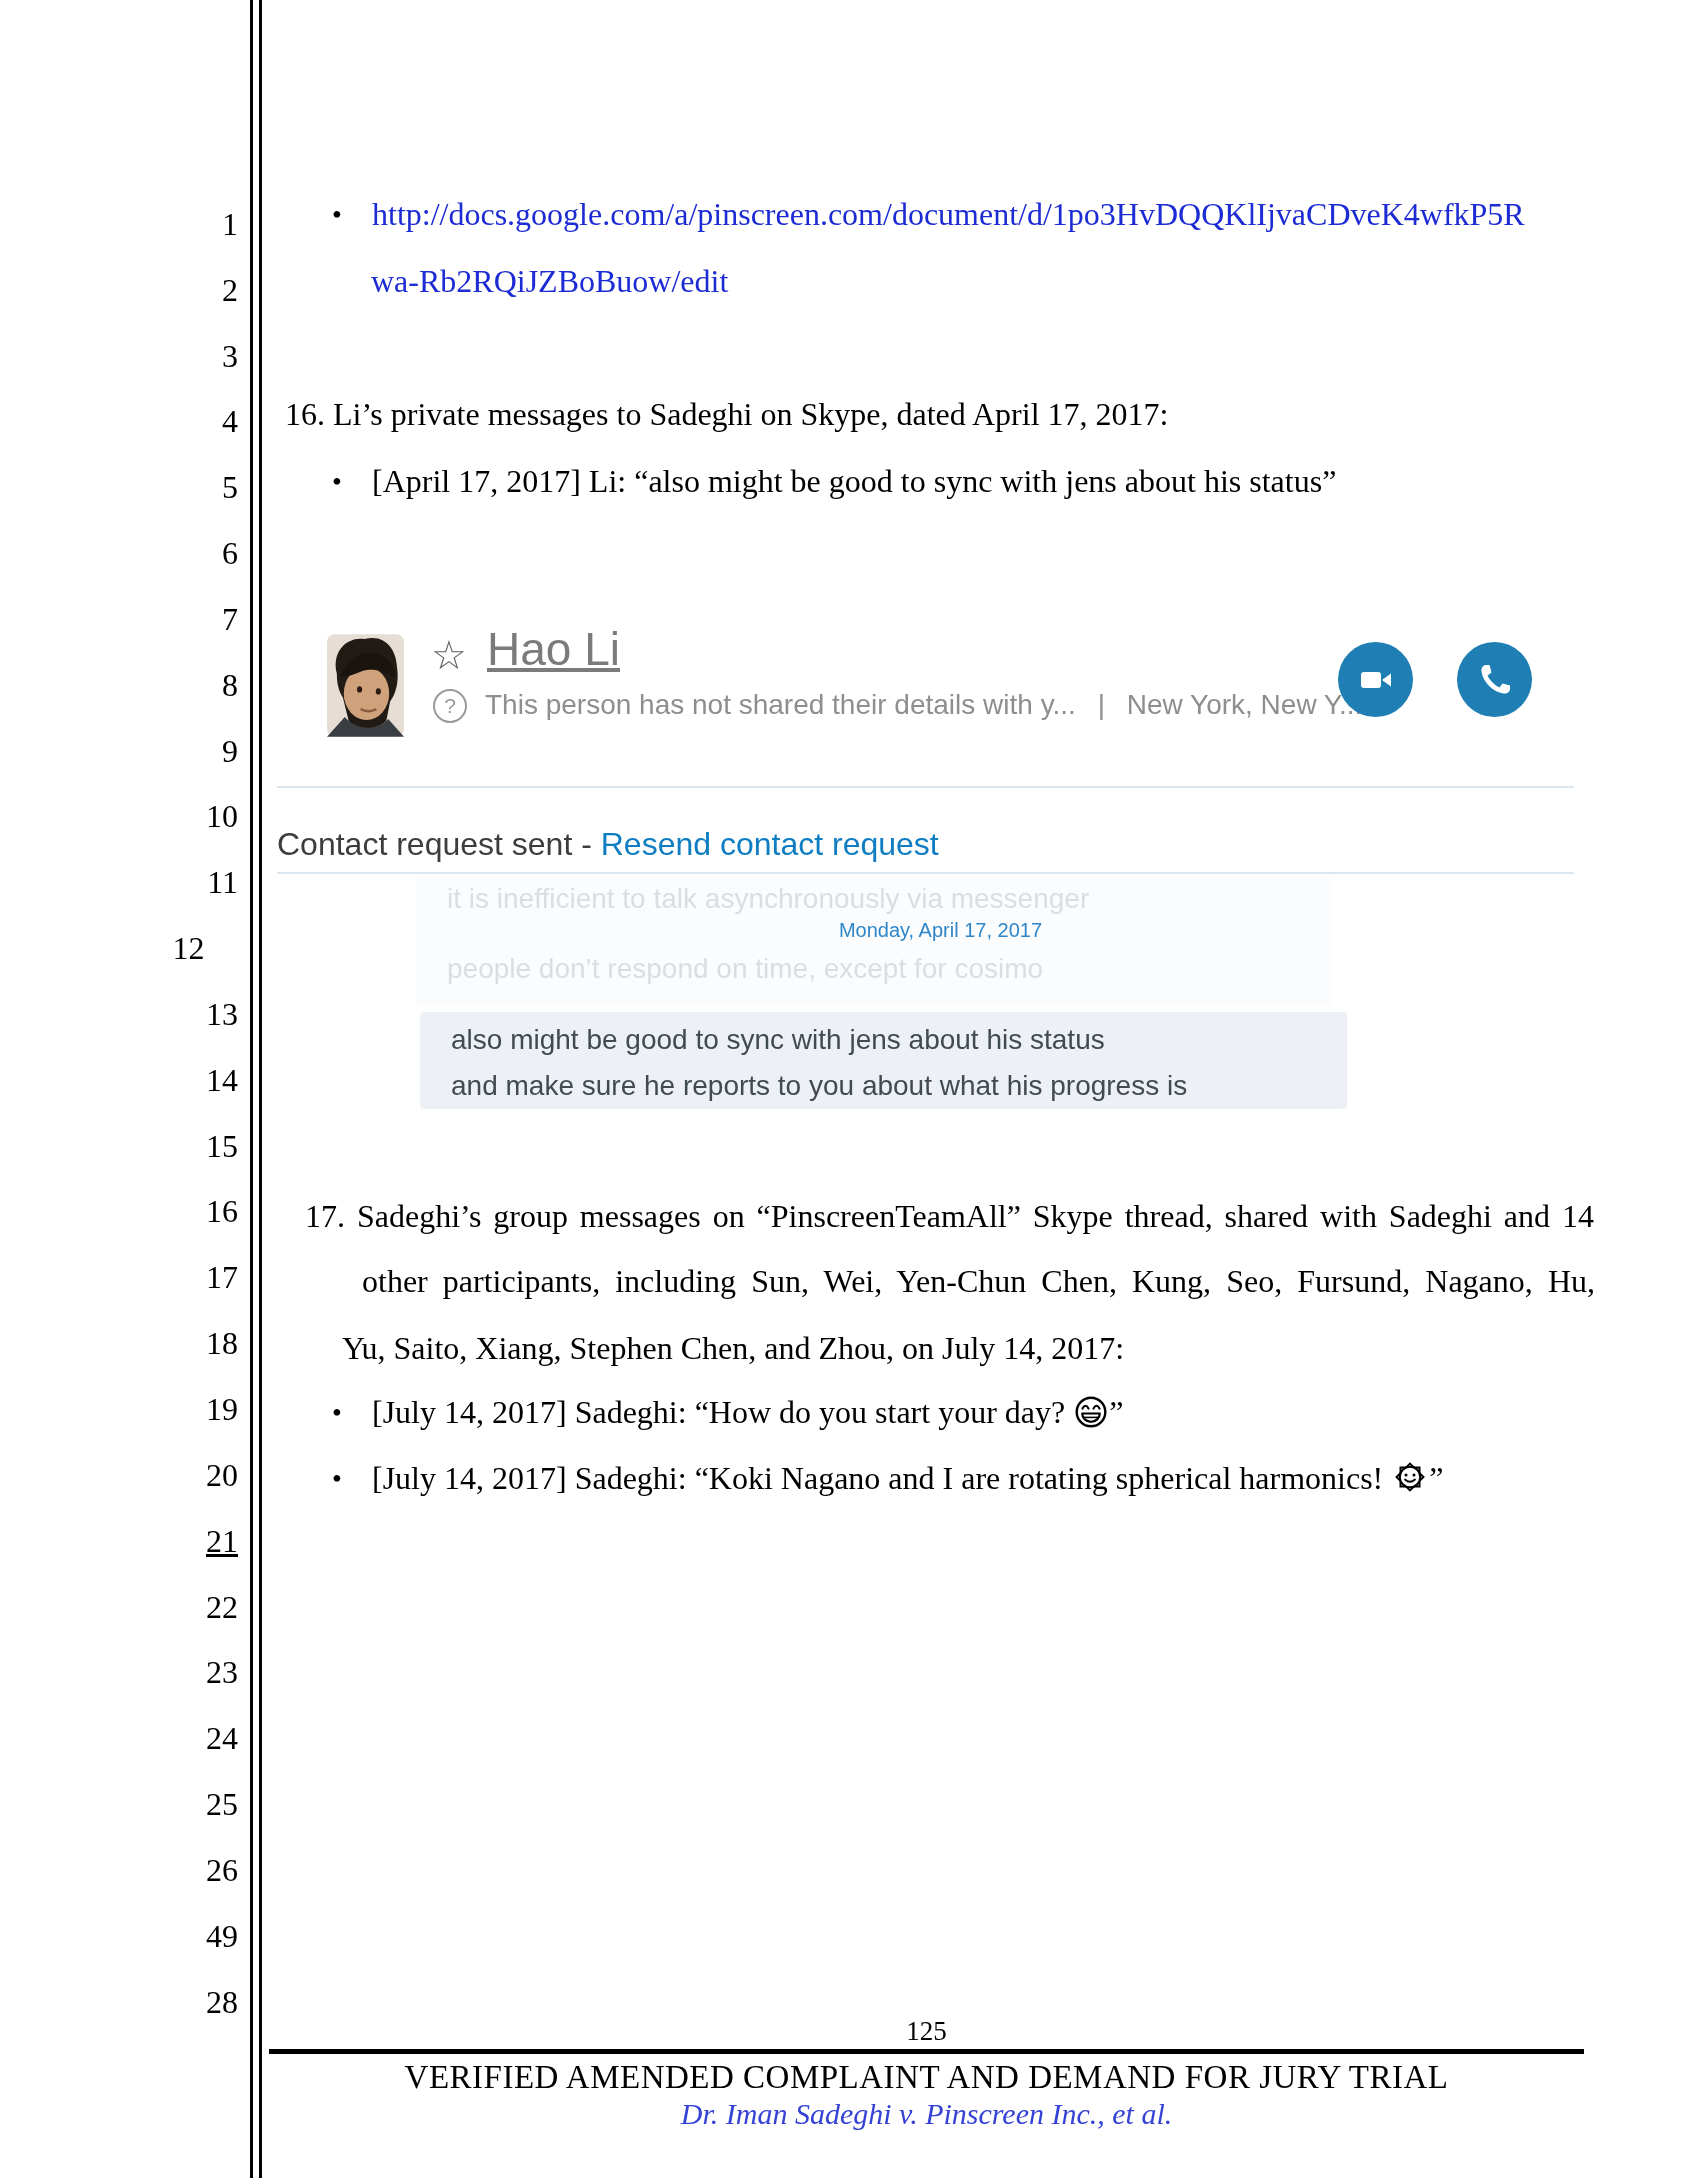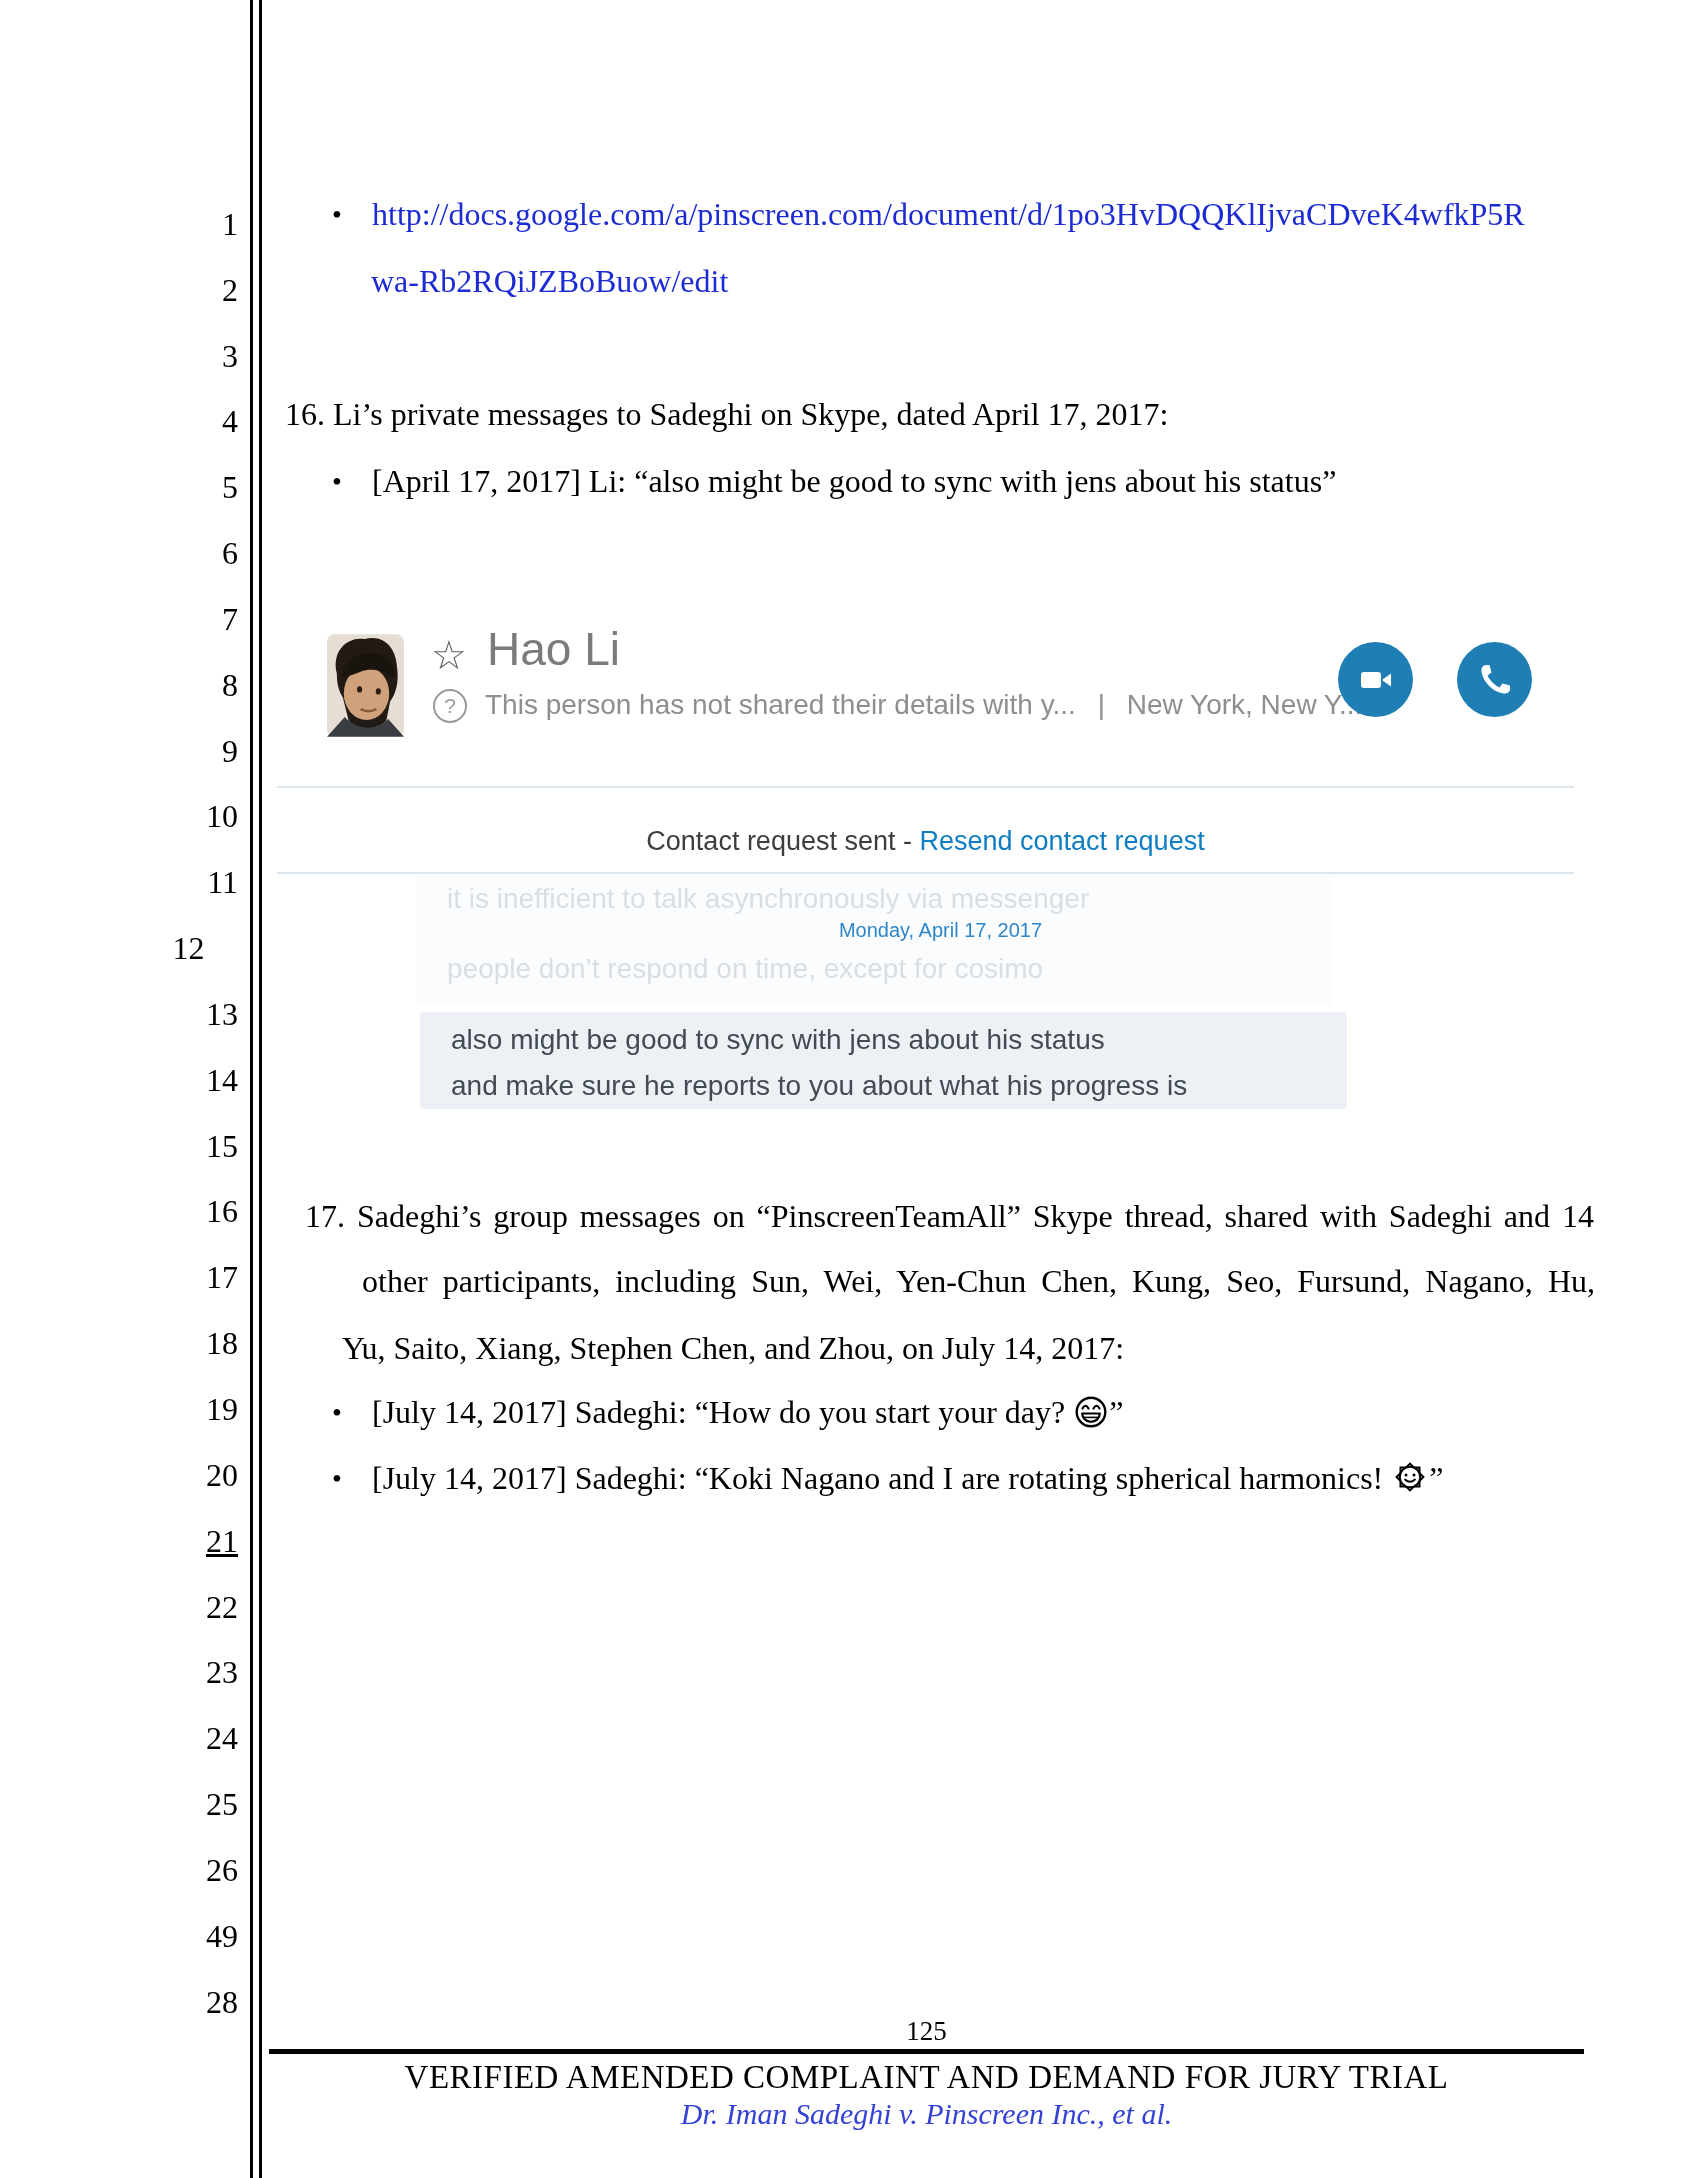--- a/index.html
+++ b/index.html
@@ -16,7 +16,7 @@
   .skype { position:absolute; left:277px; top:624px; width:1297px; height:495px;
            font-family:"Liberation Sans", sans-serif; }
   .sk-abs { position:absolute; }
-  .sk-name { font-size:46px; font-weight:300; color:#7b7b7b; }
+  .sk-name { font-size:46px; font-weight:300; color:#7b7b7b;text-decoration:underline; }
   .sk-star { font-size:40px; color:#5f5f5f; }
   .sk-sub { font-size:28px; color:#8e8e8e; }
   .sk-info { width:30px; height:30px; border:2px solid #9a9a9a; border-radius:50%;

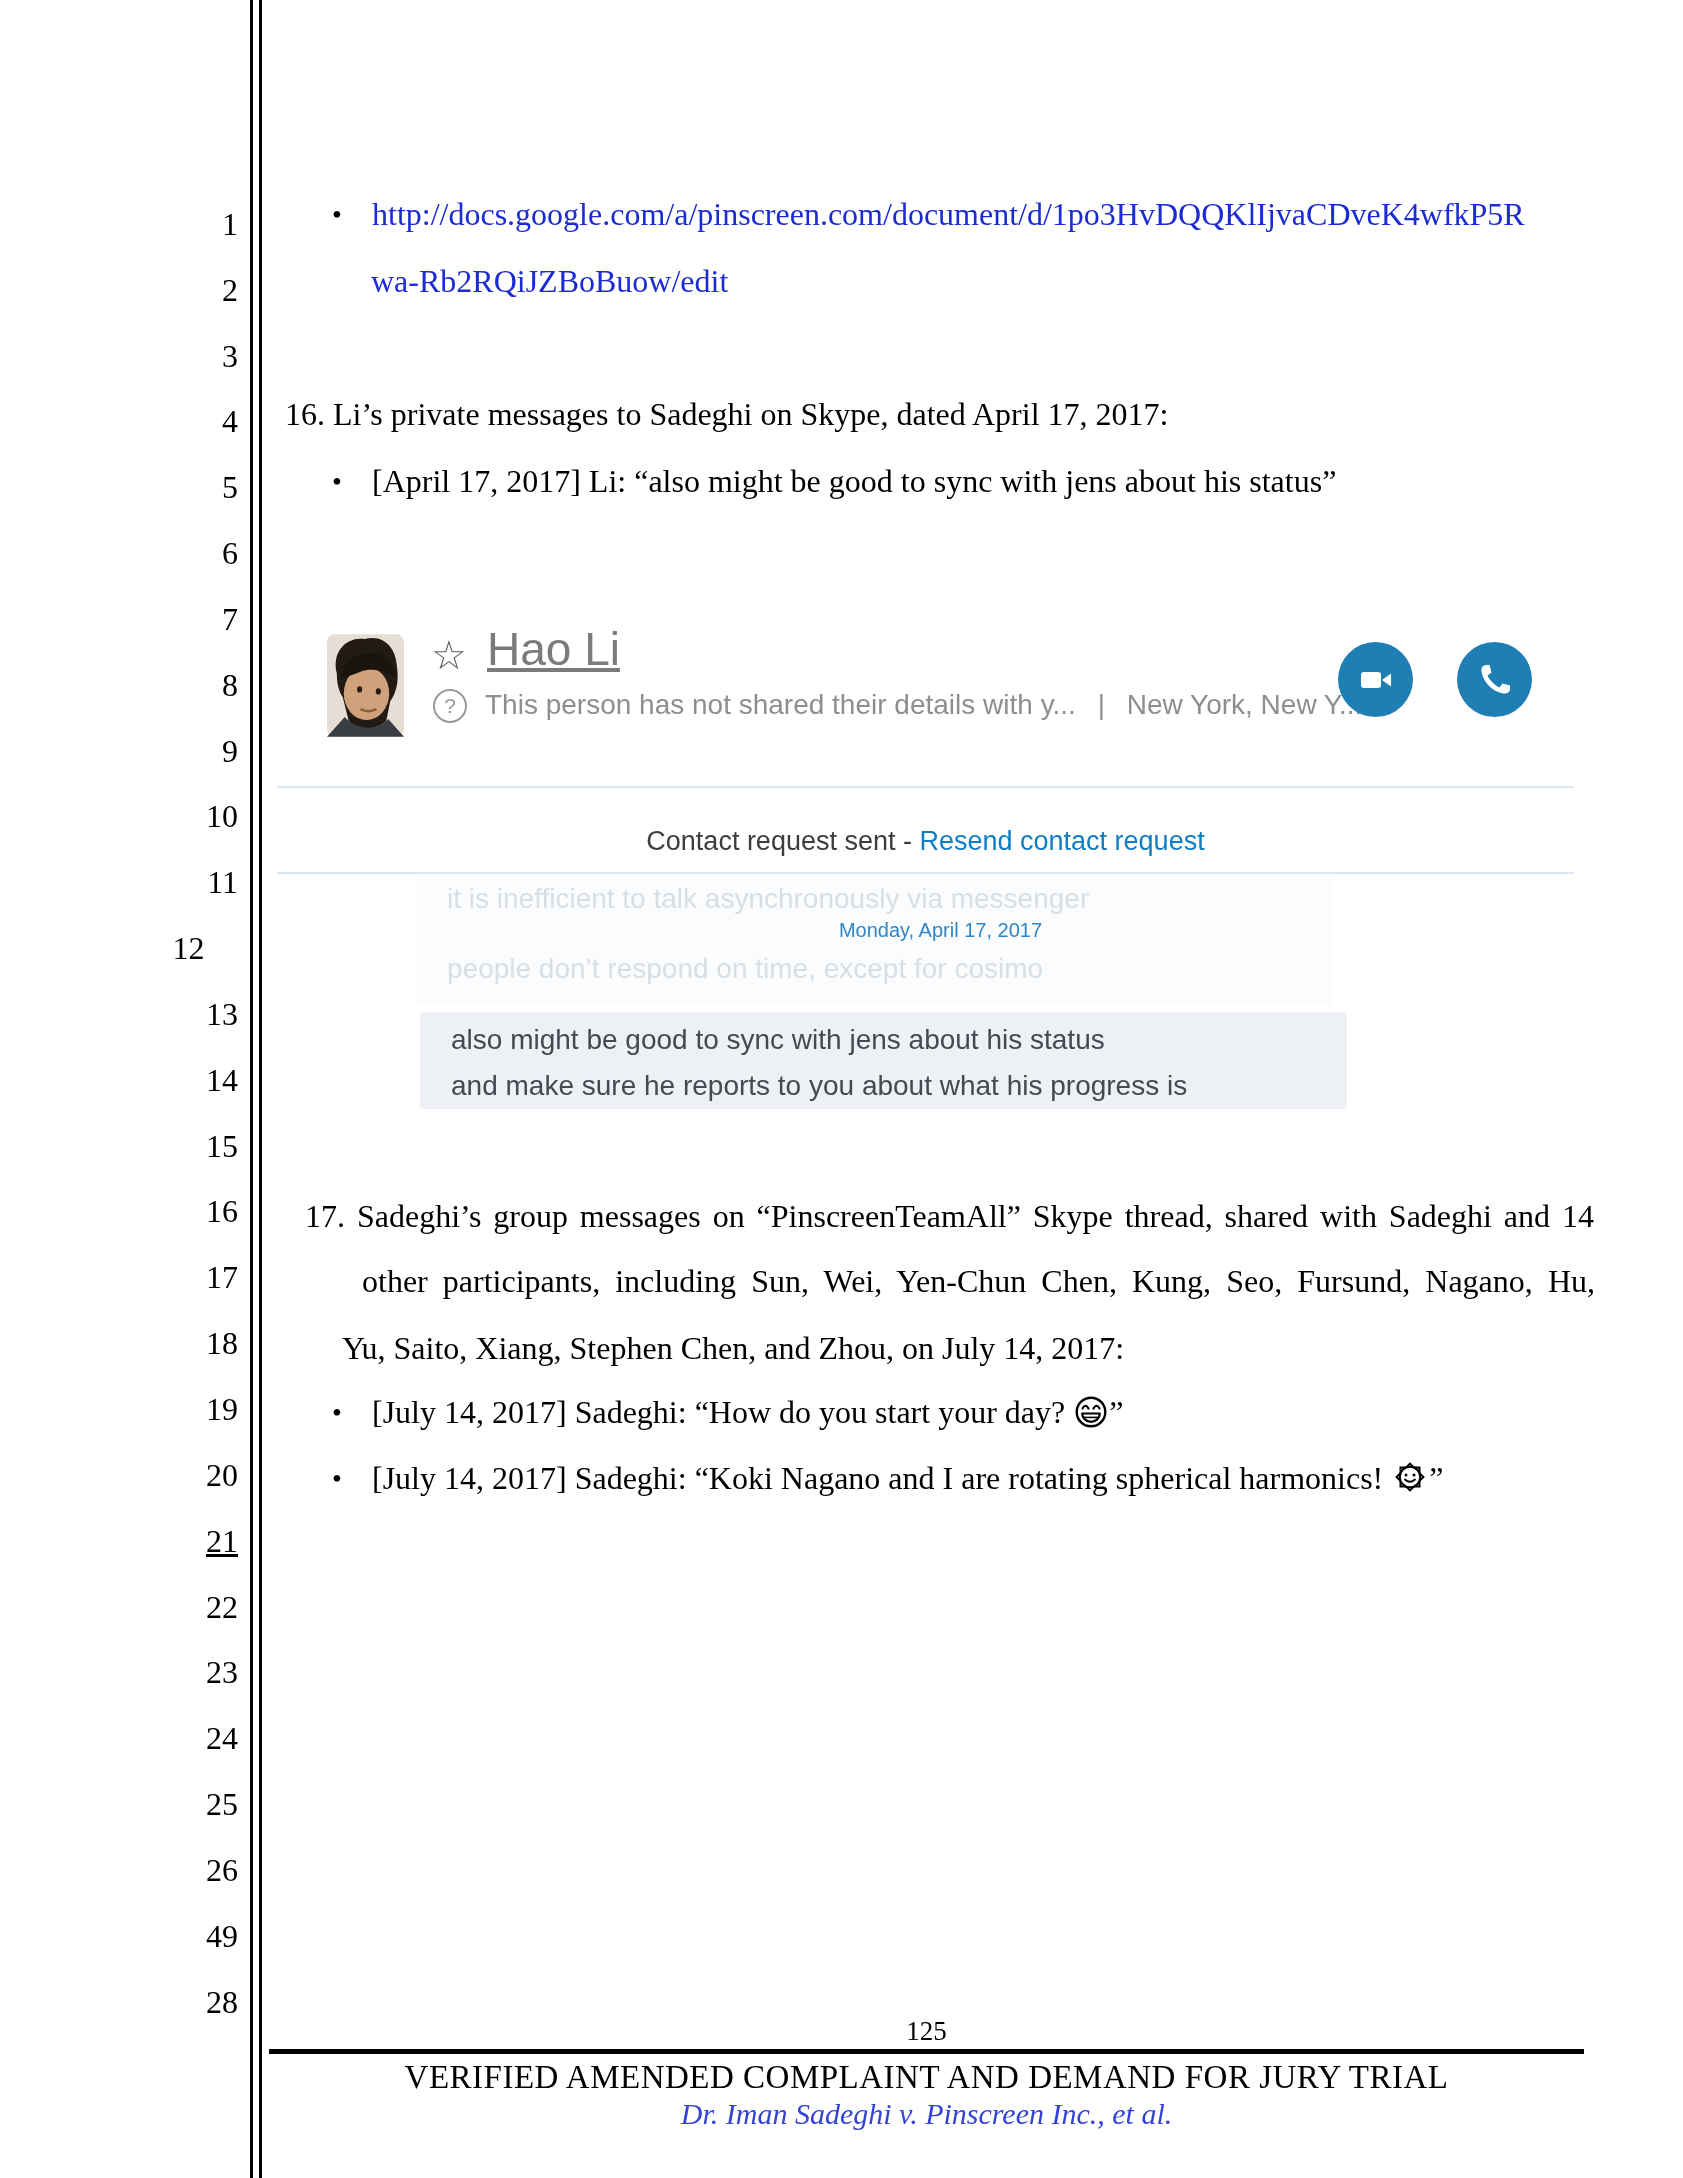--- a/index.html
+++ b/index.html
@@ -24,7 +24,7 @@
   .sk-btn { width:75px; height:75px; border-radius:50%; background:#1f7fb5;
             display:flex; align-items:center; justify-content:center; }
   .sk-div { height:2px; background:#dce6ee; left:0; width:1297px; }
-  .sk-req { width:1297px; text-align:center; font-size:27px; color:#3d3d3d; }
+  .sk-req { width:1297px; text-align:left; font-size:32px; color:#3d3d3d; }
   .sk-req a { color:#0e7dc2; text-decoration:none; cursor:pointer; }
   .sk-panel { background:#fbfcfd; }
   .sk-faded { font-size:28px; color:#d9dee3; }

